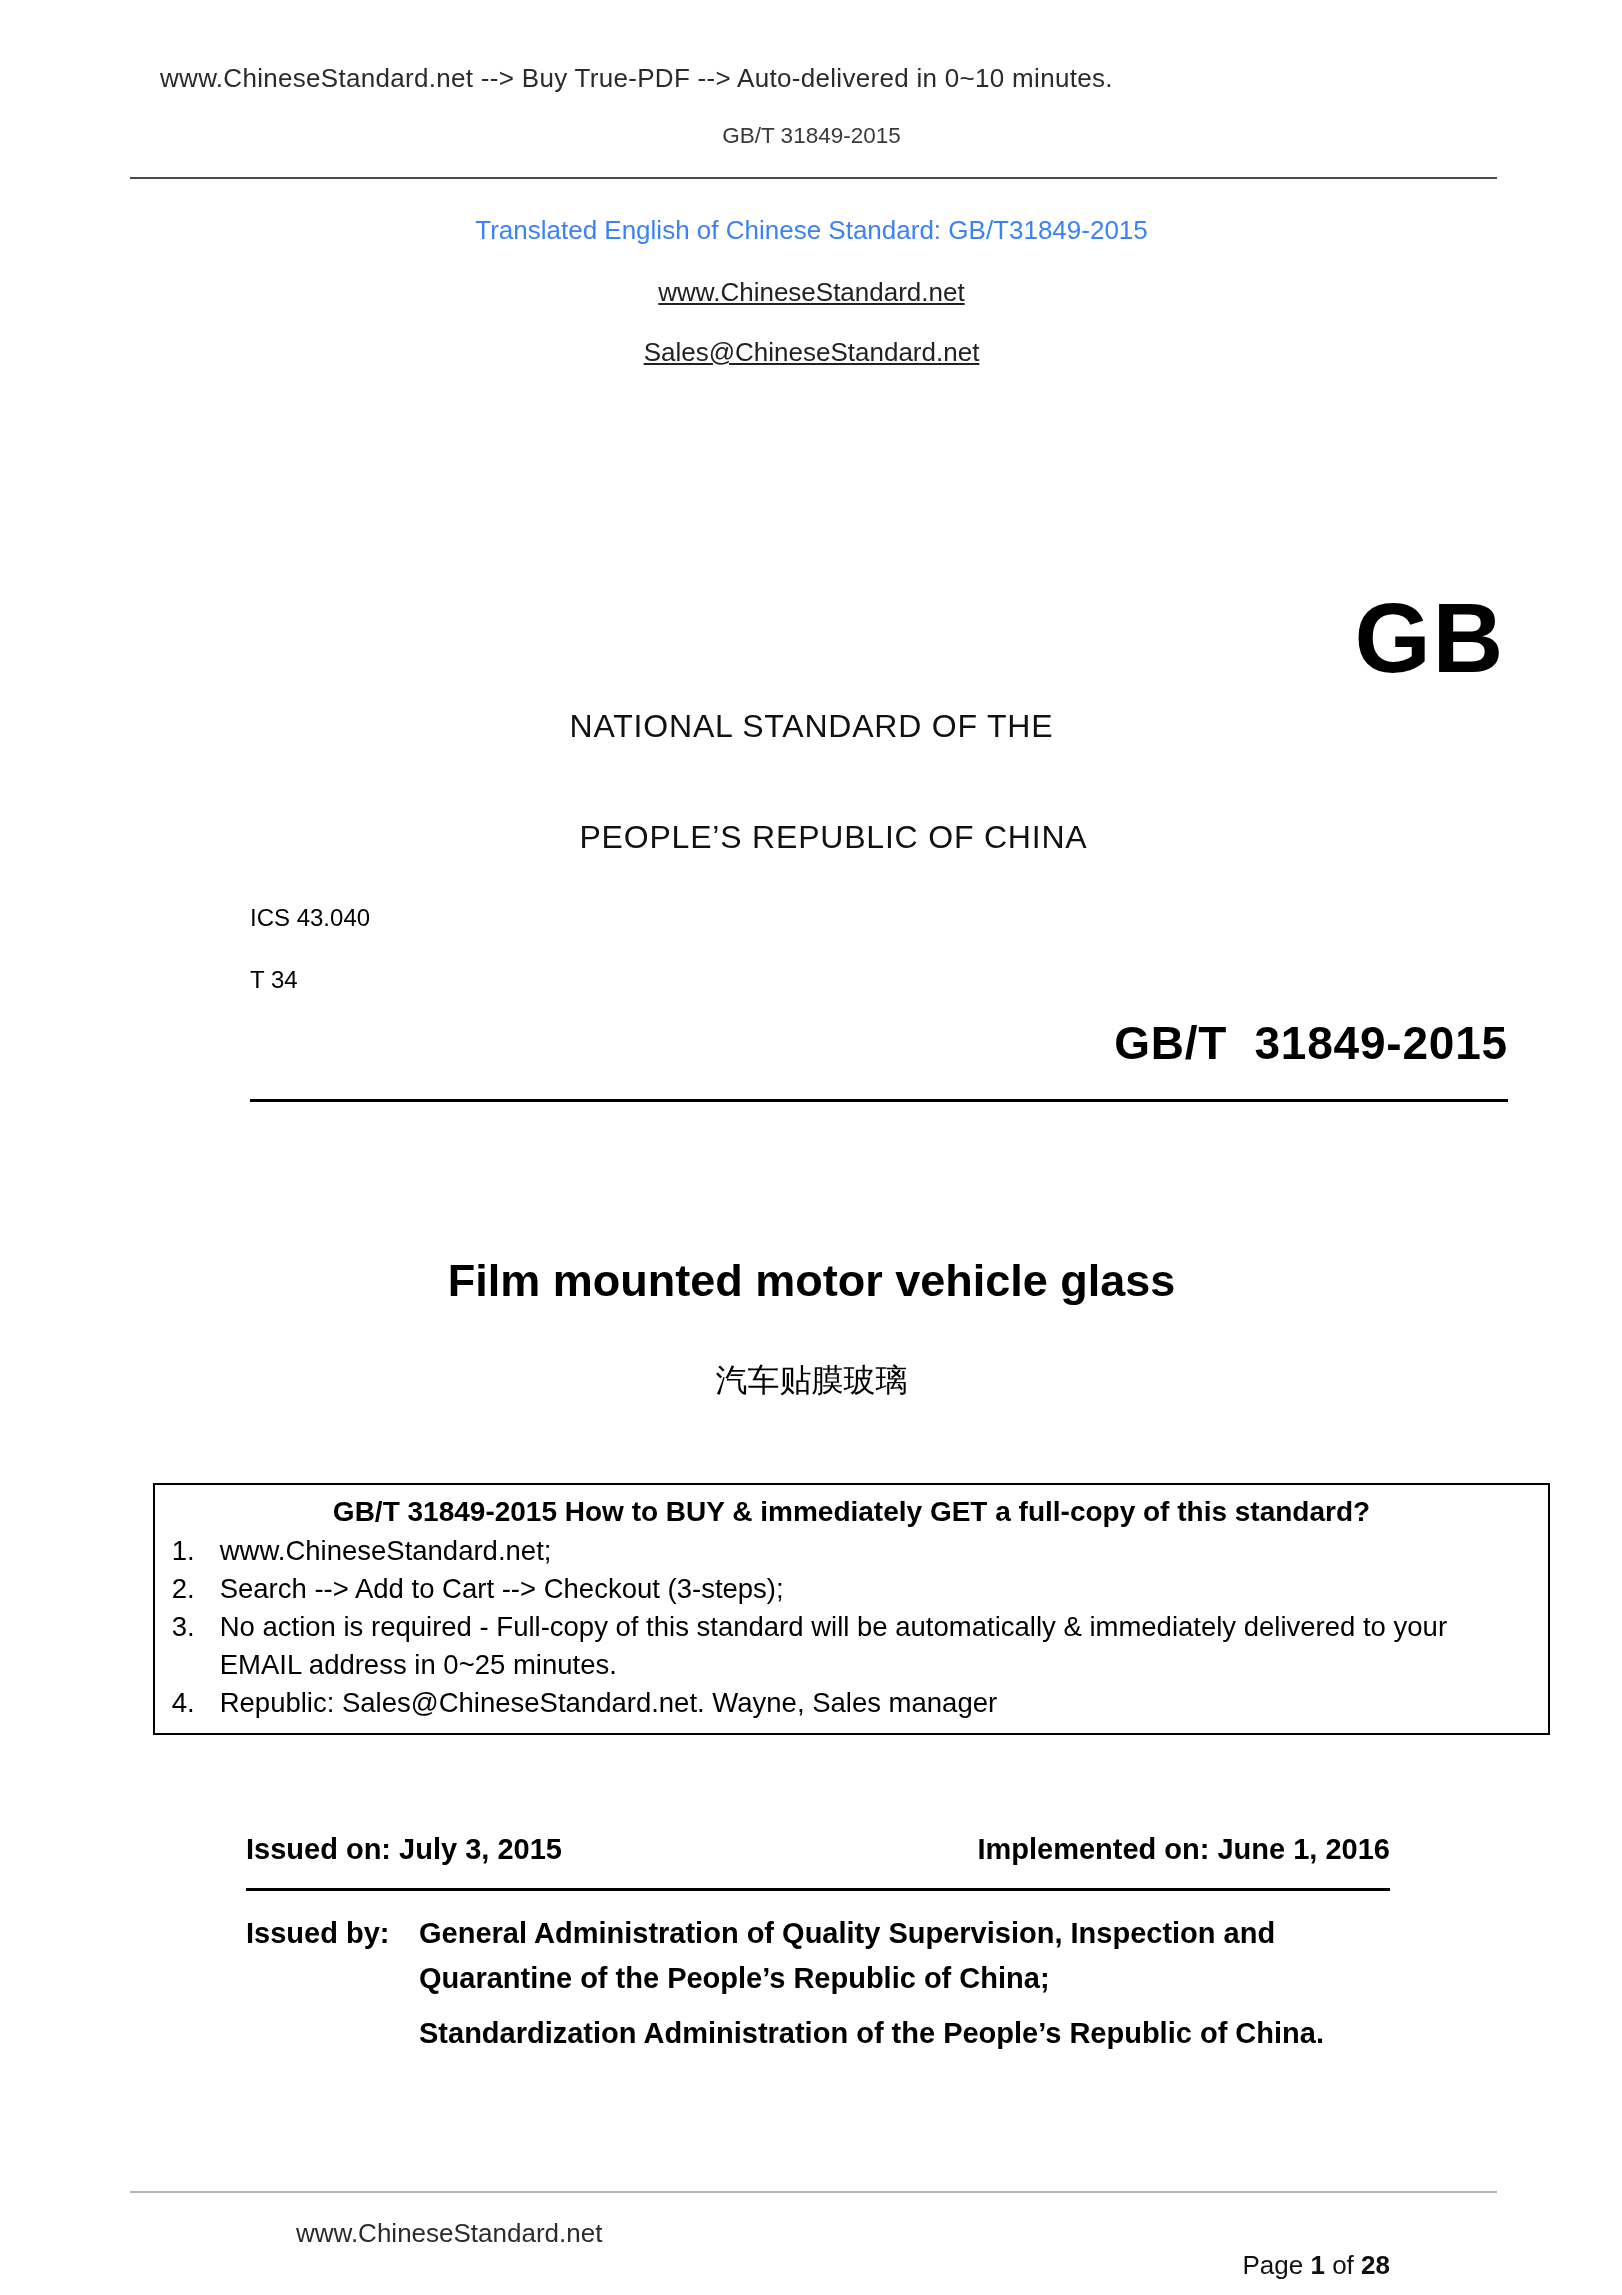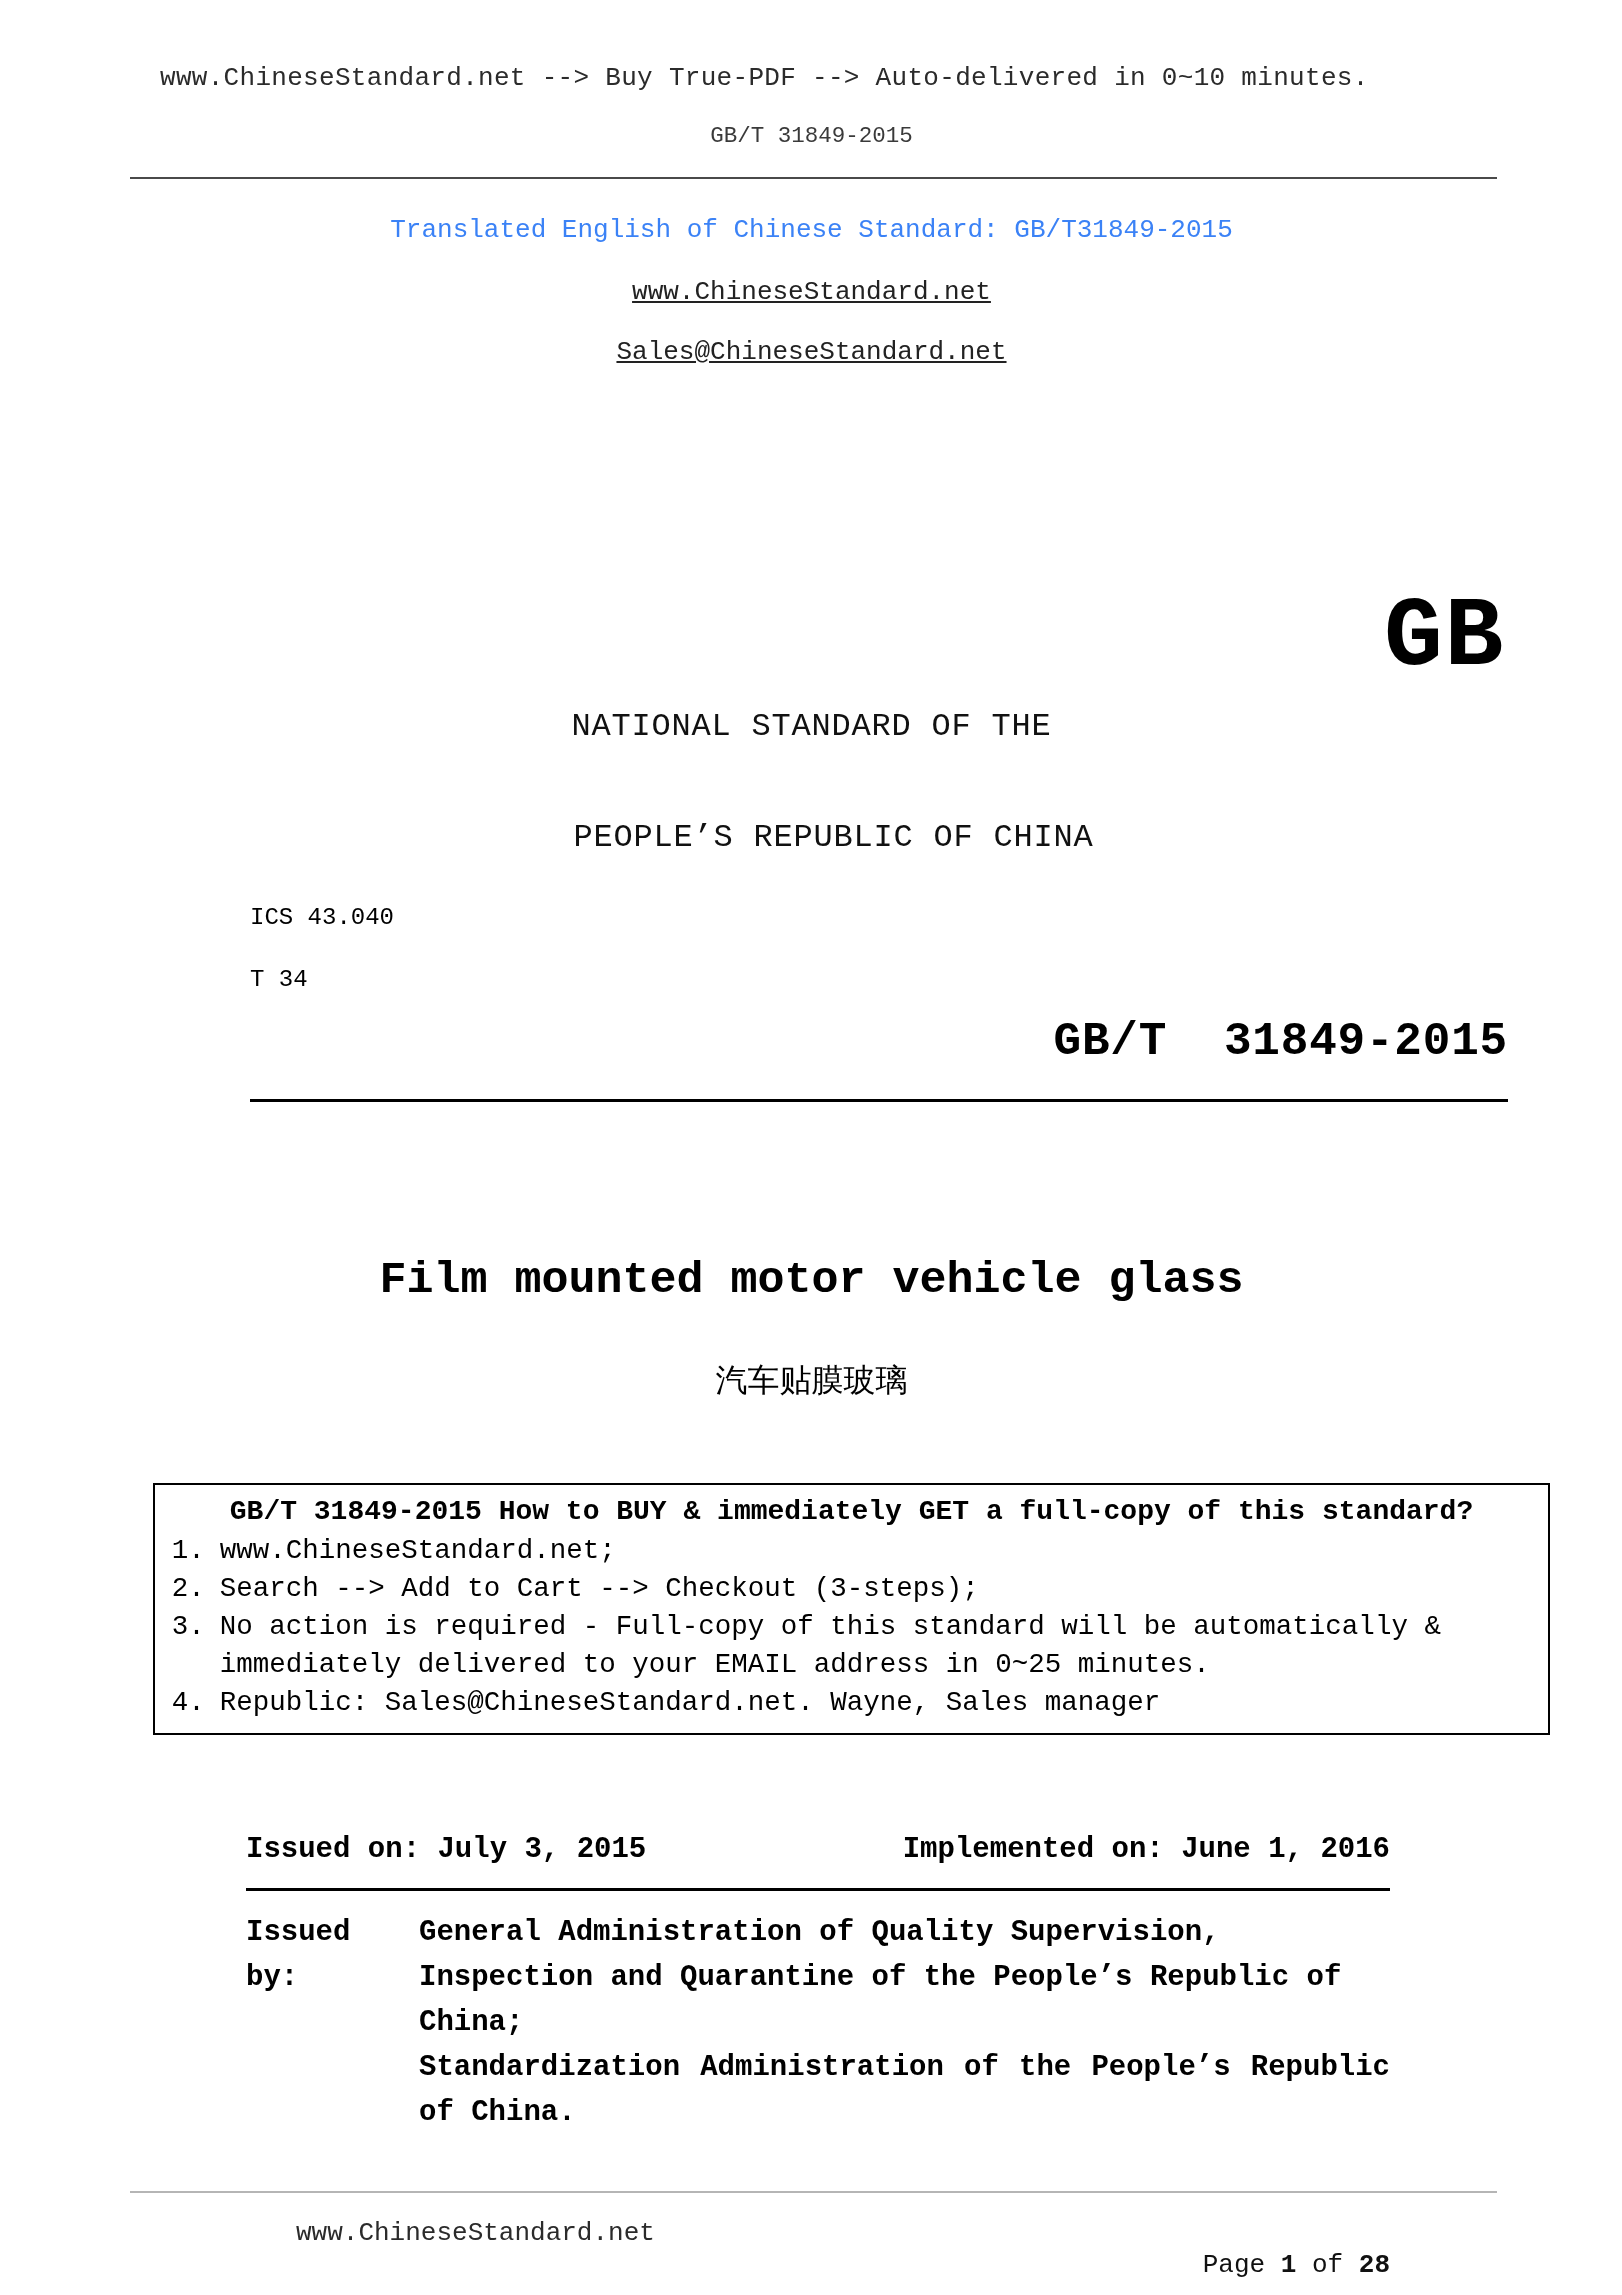--- a/index.html
+++ b/index.html
@@ -12,7 +12,7 @@
     width: 1623px;
     height: 2295px;
     background: #ffffff;
-    font-family: Liberation Mono, monospace;
+    font-family: Liberation Sans, sans-serif;
     color: #000000;
     overflow: hidden;
   }

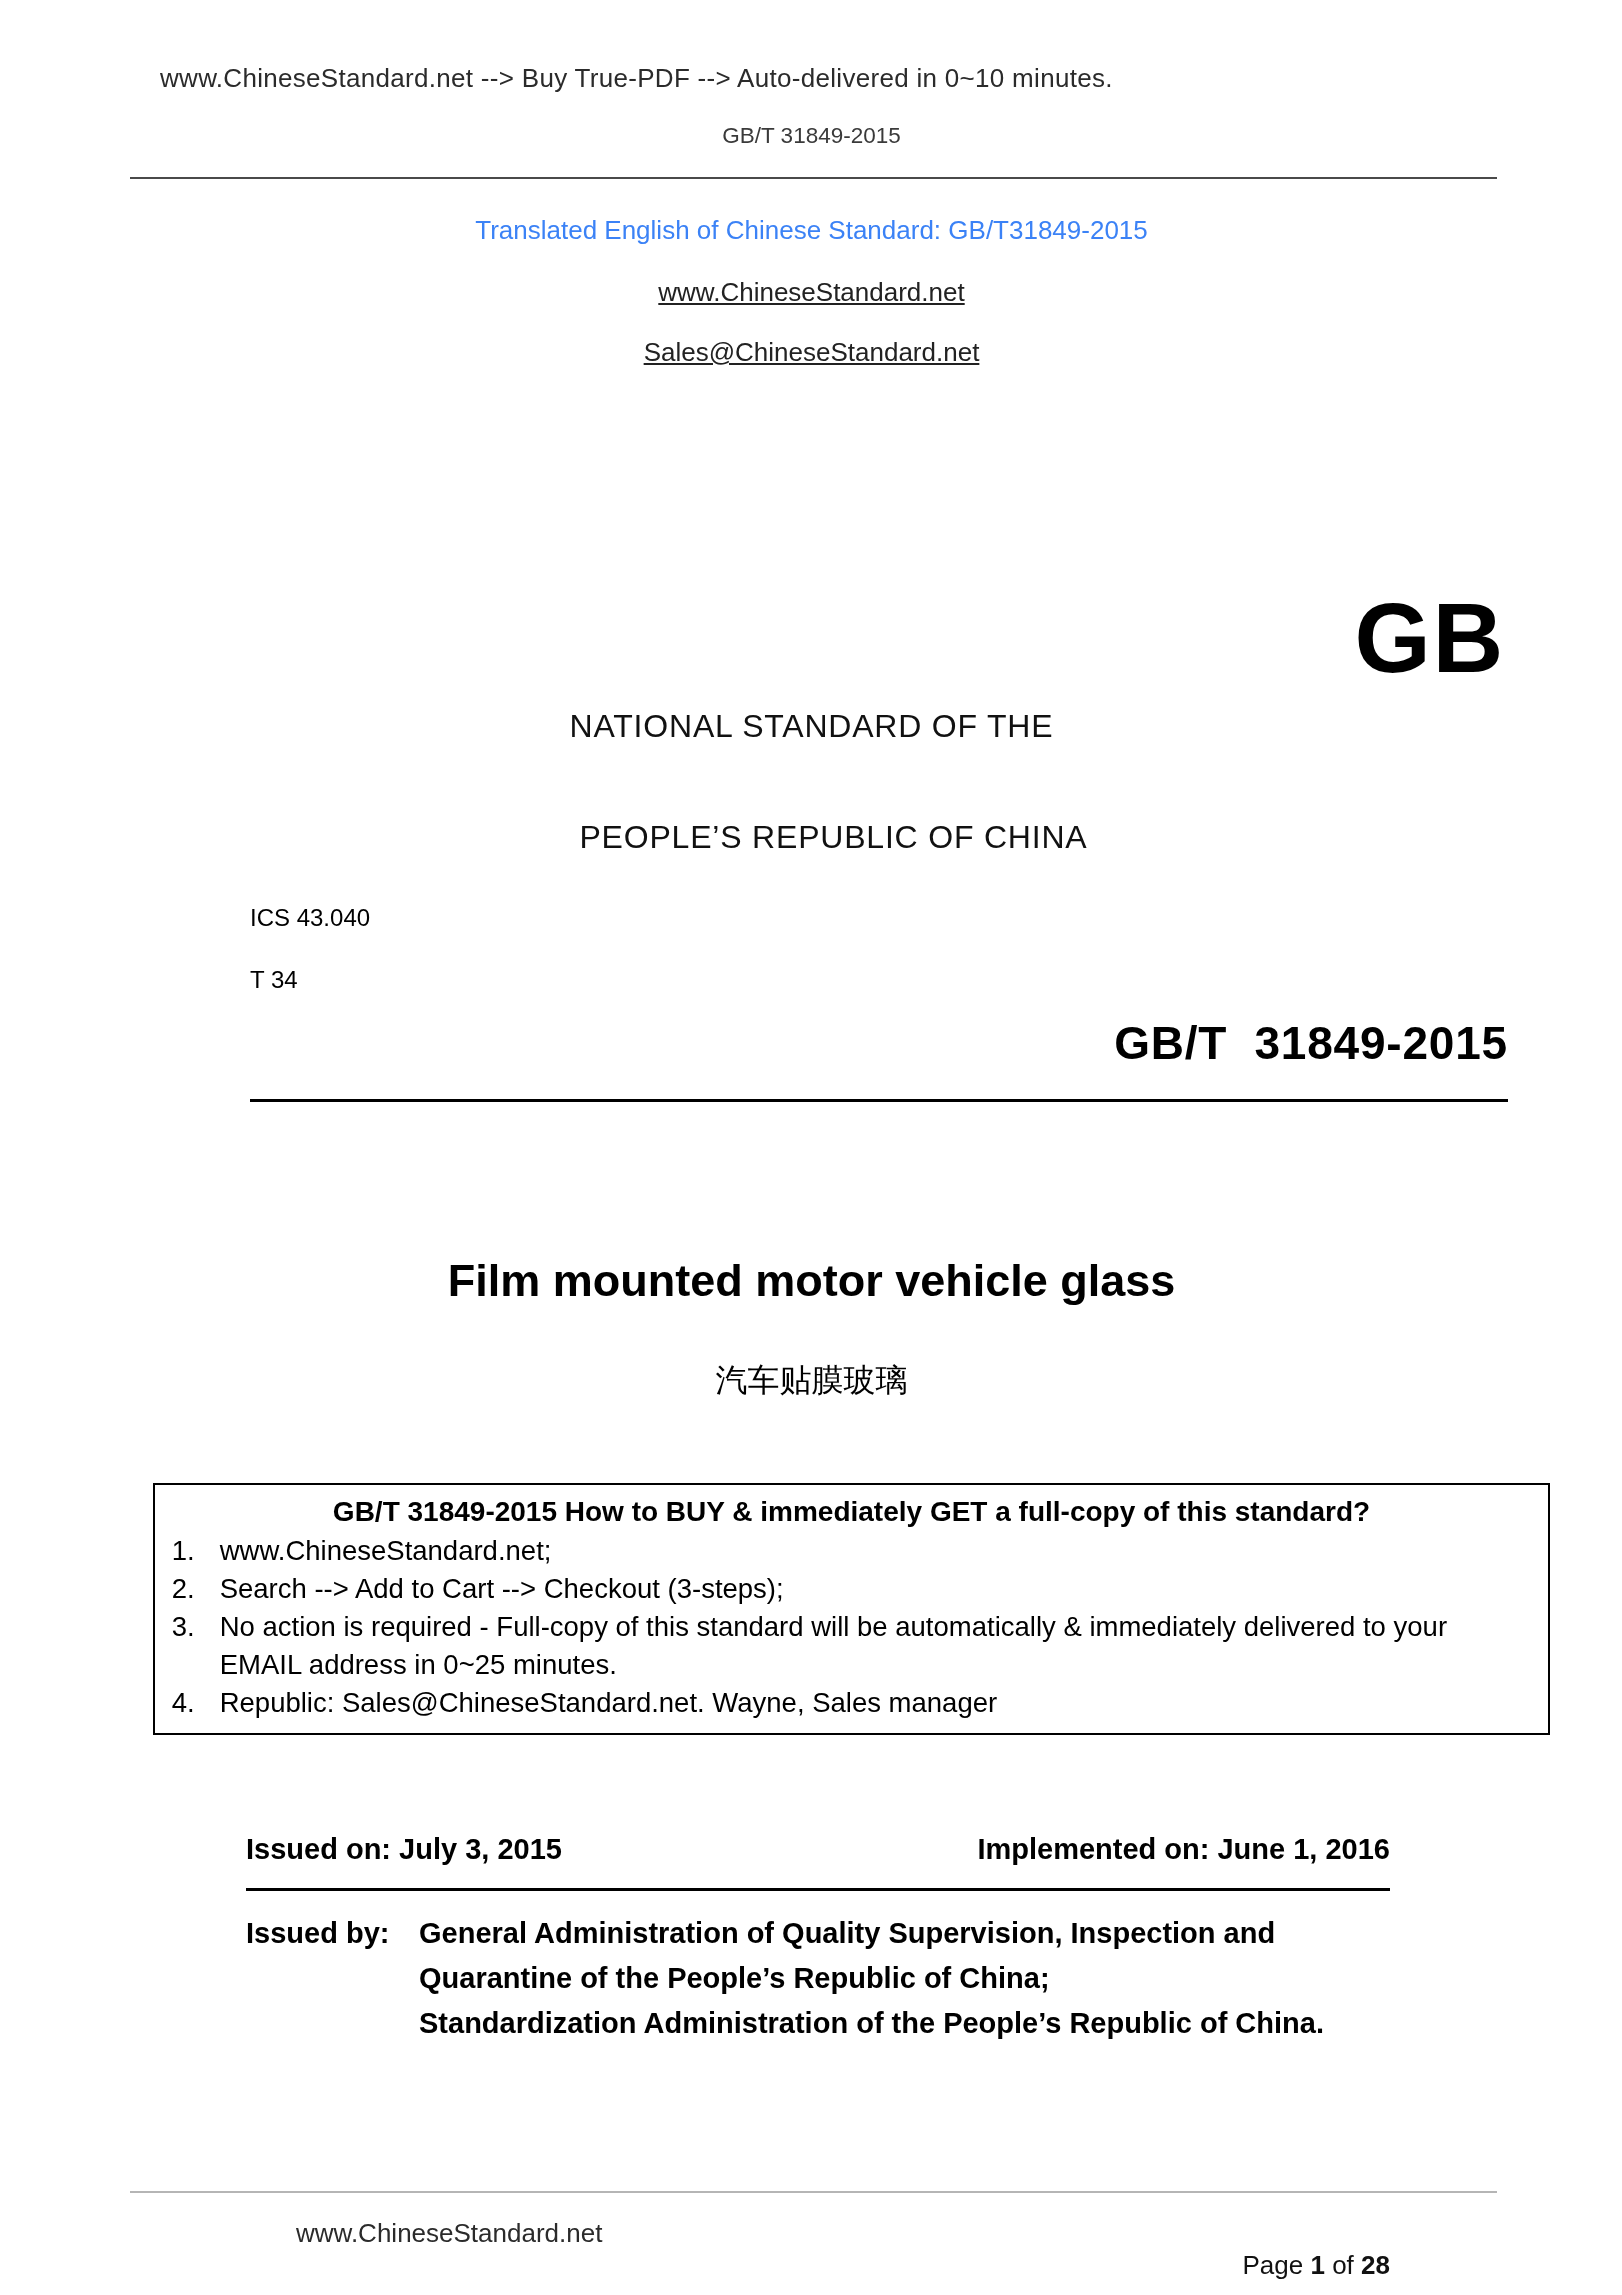--- a/index.html
+++ b/index.html
@@ -204,6 +204,7 @@
     flex: 1;
   }
   .issuer-2 {
+    margin-top: 10px;
     text-align: justify;
     text-align-last: left;
   }

